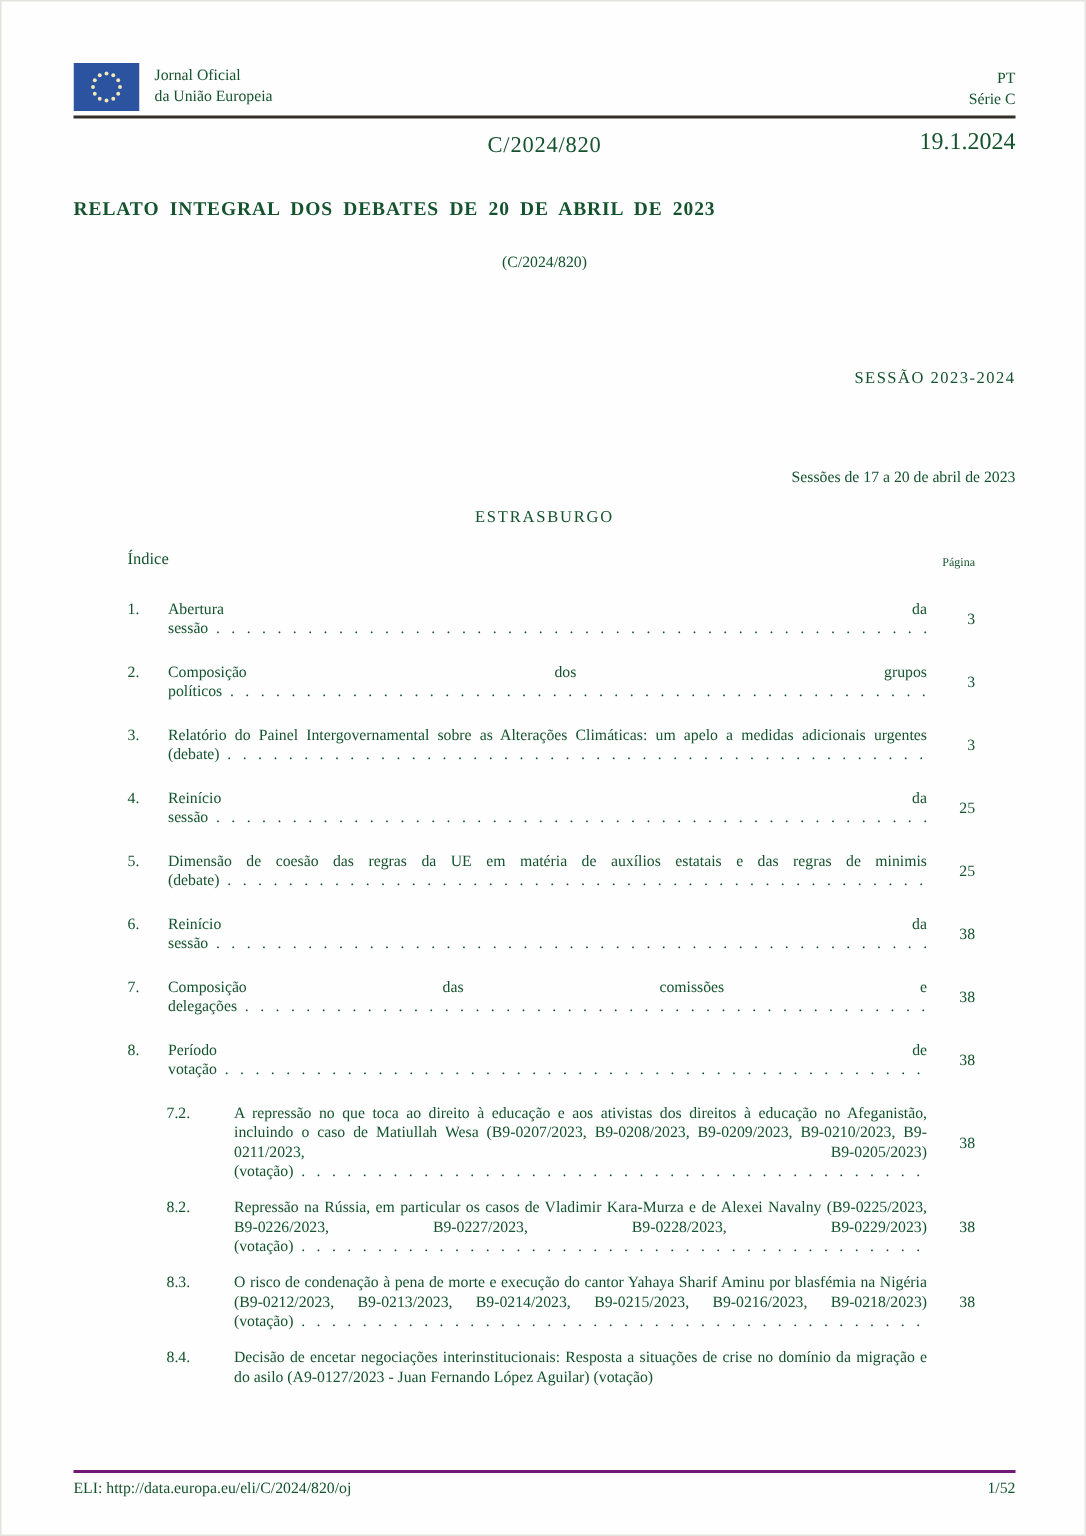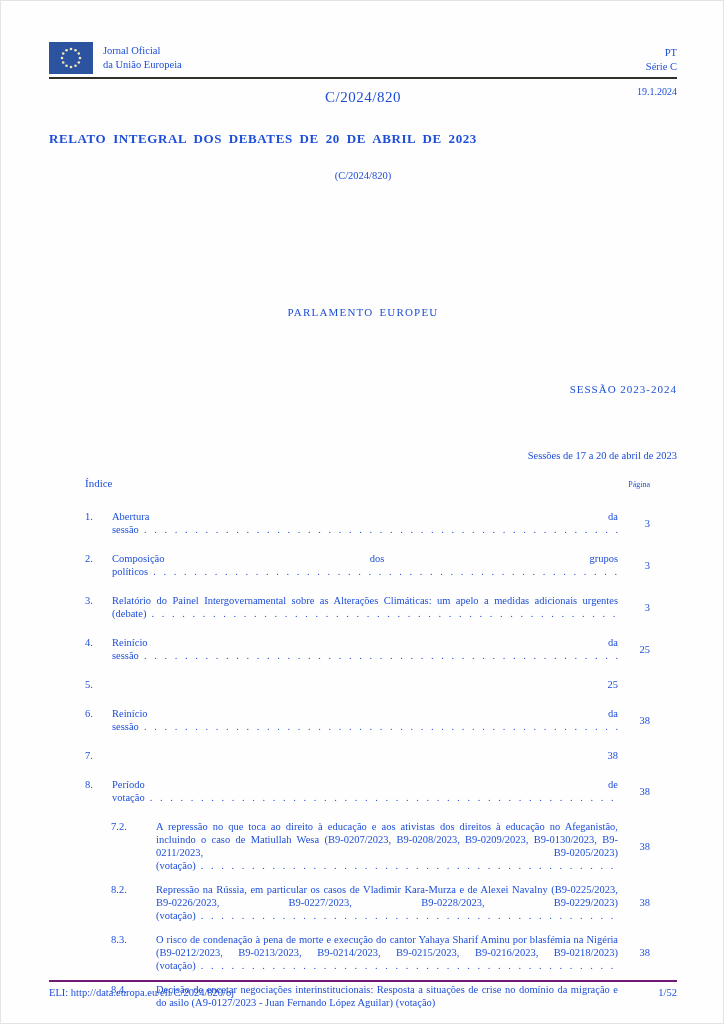--- a/index.html
+++ b/index.html
@@ -9,7 +9,7 @@
     background:#fefefe;
     box-shadow: inset 0 0 0 1px #e3e3e0;
     font-family:"Liberation Serif","DejaVu Serif",serif;
-    color:#1d4ed8;
+    color:#14532d;
     overflow:hidden;
   }
   .content { position:absolute; left:49px; right:47px; top:0; }

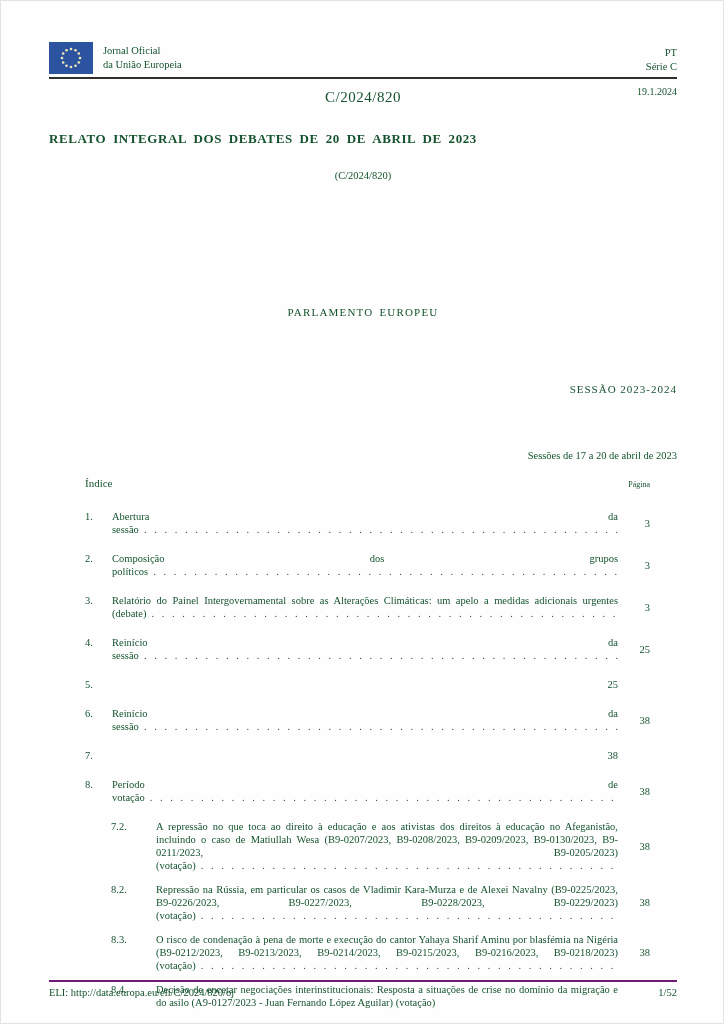--- a/index.html
+++ b/index.html
@@ -27,7 +27,7 @@
 
   
   .docnum-row { position:relative; margin-top:5px; height:26px; }
-  .date { position:absolute; right:0; top:2px; font-size:10px; }
+  .date { position:absolute; right:0; top:2px; font-size:16px; }
   .docnum { text-align:center; font-size:15px; letter-spacing:.5px; padding-top:5px; }
 
   

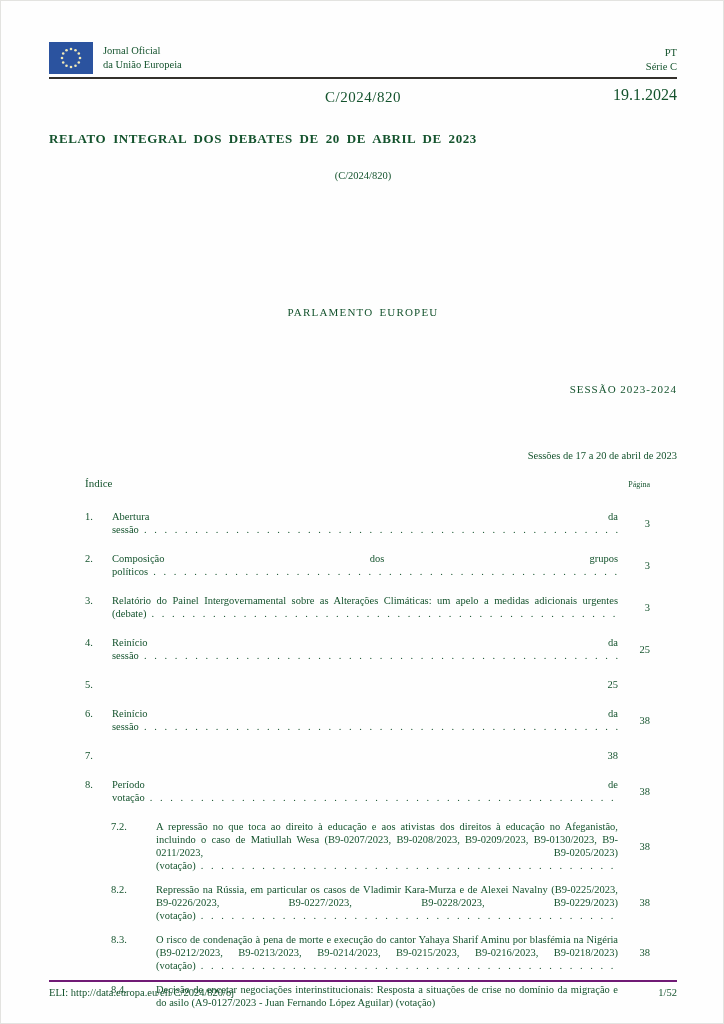--- a/index.html
+++ b/index.html
@@ -104,7 +104,6 @@
 
     <div class="title">RELATO INTEGRAL DOS DEBATES DE 20 DE ABRIL DE 2023</div>
     <div class="subtitle">(C/2024/820)</div>
-    <div class="institution">PARLAMENTO EUROPEU</div>
     <div class="session">SESSÃO 2023-2024</div>
     <div class="sittings">Sessões de 17 a 20 de abril de 2023</div>
 

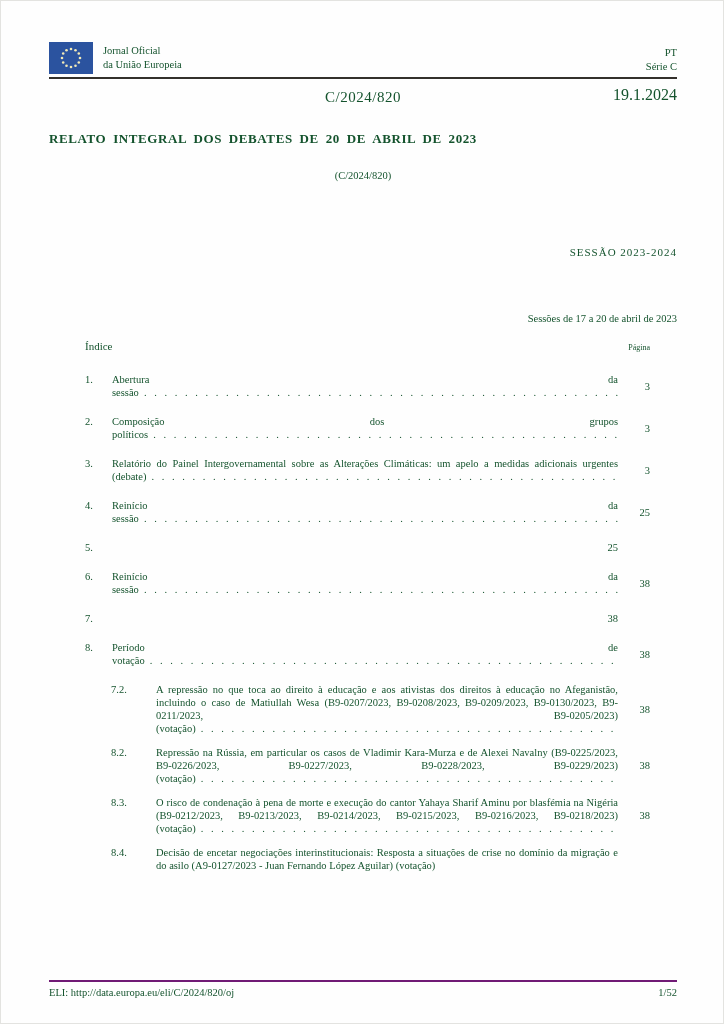--- a/index.html
+++ b/index.html
@@ -106,6 +106,7 @@
     <div class="subtitle">(C/2024/820)</div>
     <div class="session">SESSÃO 2023-2024</div>
     <div class="sittings">Sessões de 17 a 20 de abril de 2023</div>
+    <div class="location">ESTRASBURGO</div>
 
     <div class="toc-head">
       <span class="idx">Índice</span>

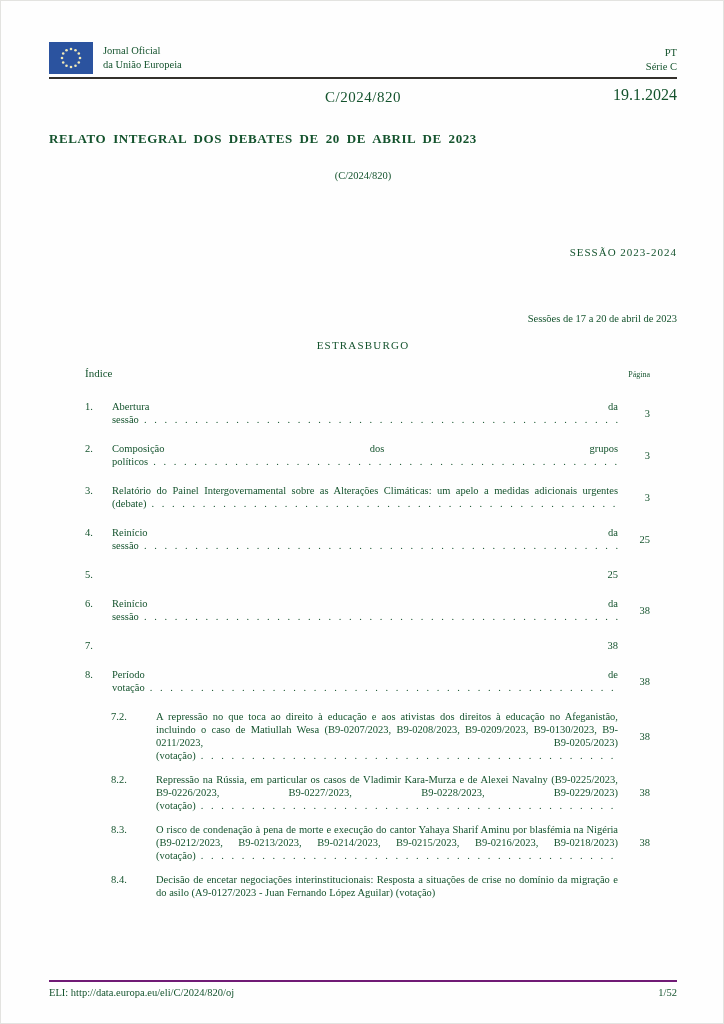--- a/index.html
+++ b/index.html
@@ -136,6 +136,7 @@
   </div>
         <div class="toc-row">
     <span class="toc-num">5.</span>
+    <span class="toc-text"><span class="t">Dimensão de coesão das regras da UE em matéria de auxílios estatais e das regras de minimis (debate)</span><span class="dots"></span></span>
     <span class="toc-page">25</span>
   </div>
         <div class="toc-row">

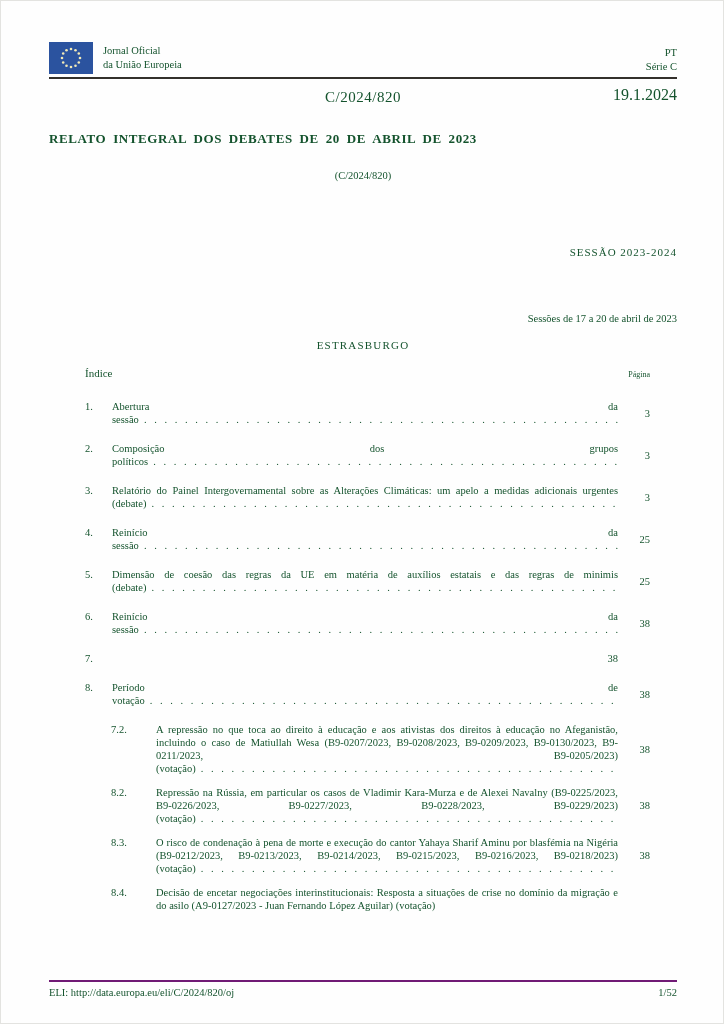--- a/index.html
+++ b/index.html
@@ -146,6 +146,7 @@
   </div>
         <div class="toc-row">
     <span class="toc-num">7.</span>
+    <span class="toc-text"><span class="t">Composição das comissões e delegações</span><span class="dots"></span></span>
     <span class="toc-page">38</span>
   </div>
         <div class="toc-row">

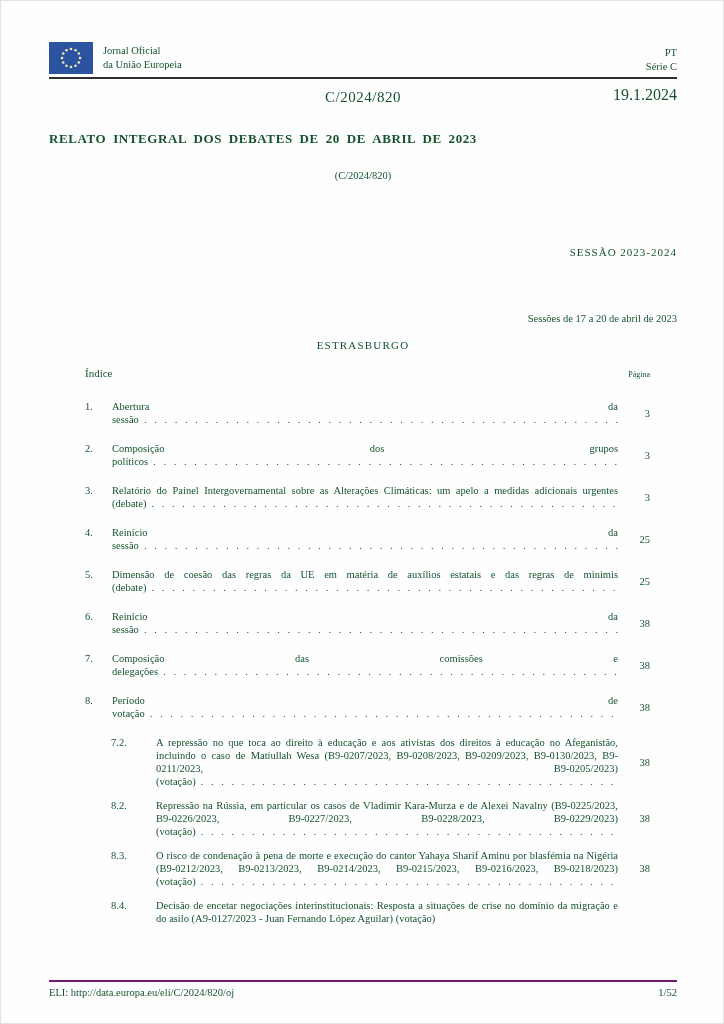--- a/index.html
+++ b/index.html
@@ -156,7 +156,7 @@
   </div>
         <div class="toc-row l2">
     <span class="toc-num">7.2.</span>
-    <span class="toc-text"><span class="t">A repressão no que toca ao direito à educação e aos ativistas dos direitos à educação no Afeganistão, incluindo o caso de Matiullah Wesa (B9-0207/2023, B9-0208/2023, B9-0209/2023, B9-0130/2023, B9-0211/2023, B9-0205/2023) (votação)</span><span class="dots"></span></span>
+    <span class="toc-text"><span class="t">A repressão no que toca ao direito à educação e aos ativistas dos direitos à educação no Afeganistão, incluindo o caso de Matiullah Wesa (B9-0207/2023, B9-0208/2023, B9-0209/2023, B9-0210/2023, B9-0211/2023, B9-0205/2023) (votação)</span><span class="dots"></span></span>
     <span class="toc-page">38</span>
   </div>
         <div class="toc-row l2">

